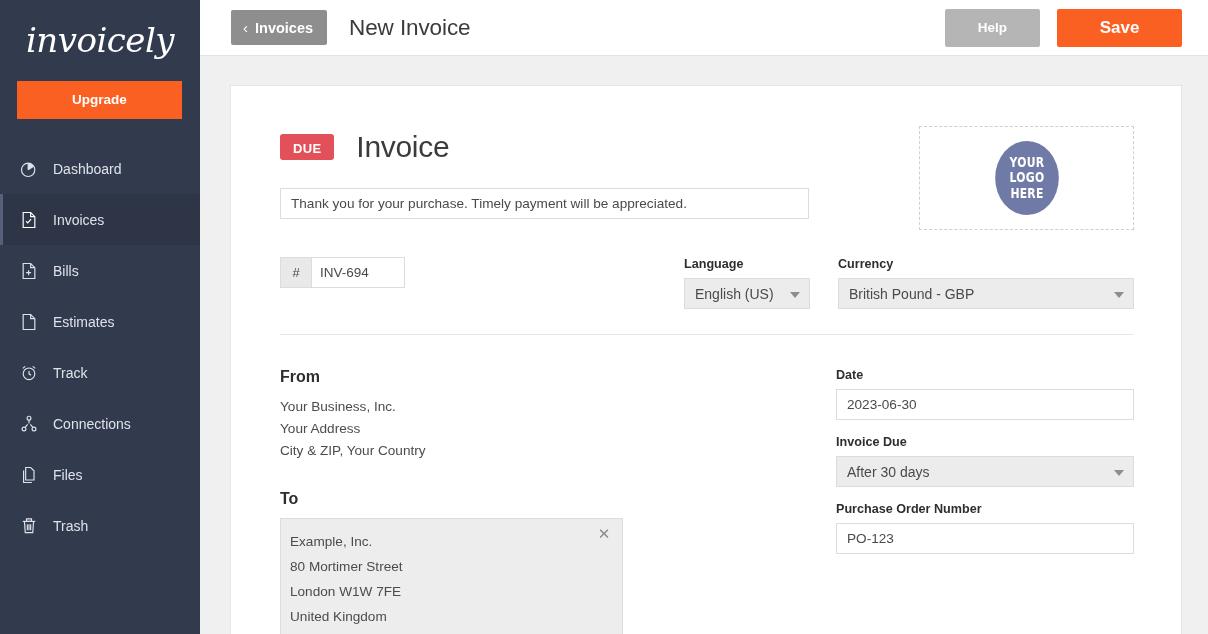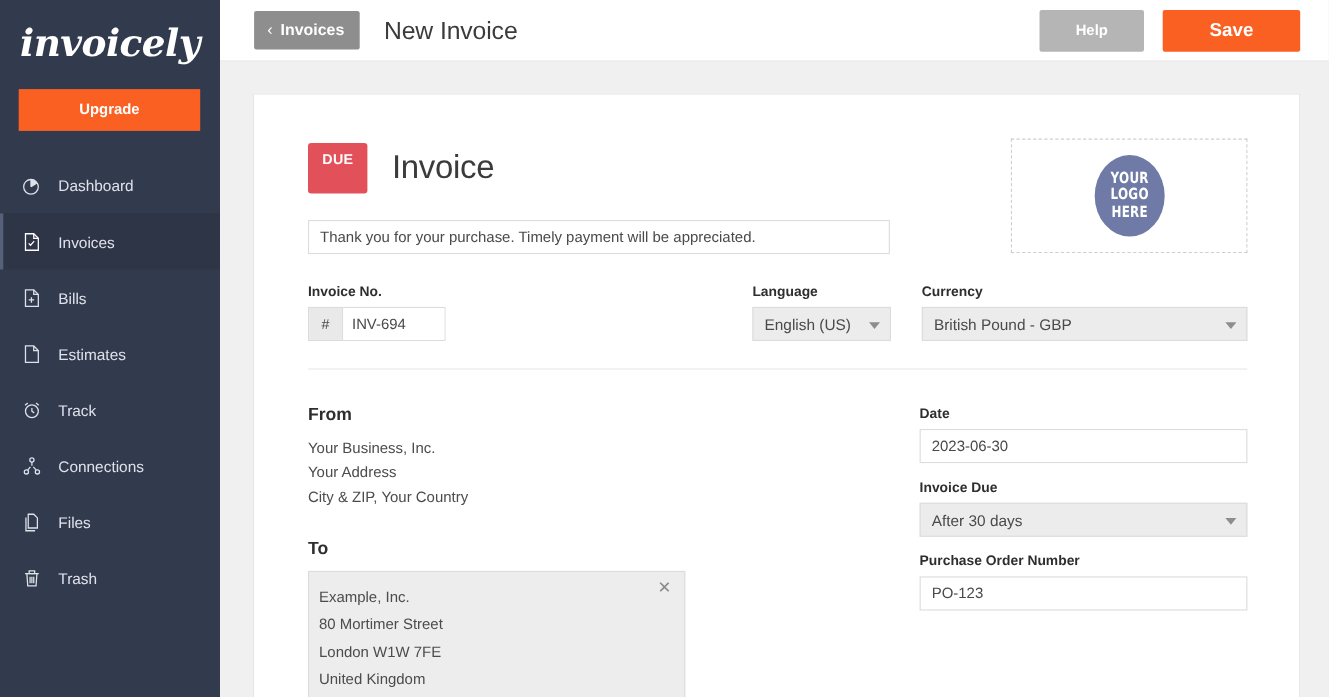--- a/index.html
+++ b/index.html
@@ -44,7 +44,7 @@
     font-family: "DejaVu Serif", serif;
     font-size: 34px;
     font-style: italic;
-    font-weight: bold;
+    font-weight: normal;
     letter-spacing: -0.5px;
     line-height: 1;
   }

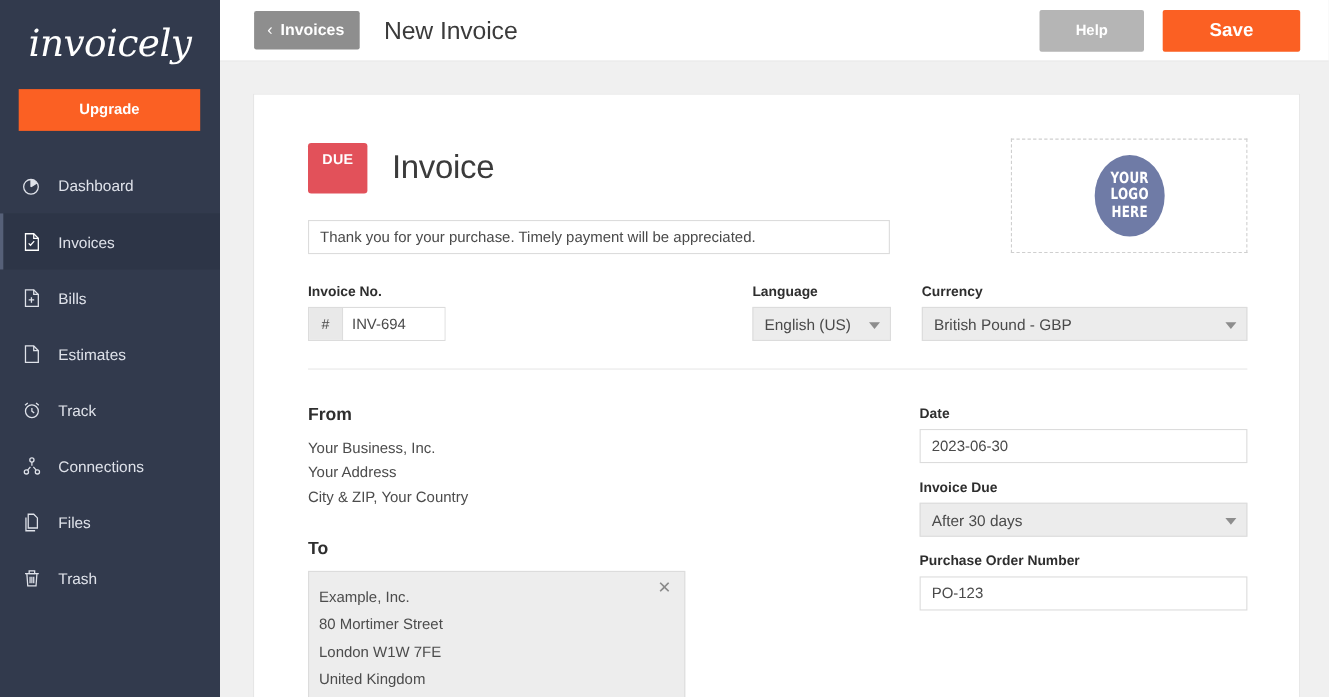--- a/index.html
+++ b/index.html
@@ -137,7 +137,7 @@
   .due-badge {
     background: #e2515a; color: #ffffff;
     font-size: 13px; font-weight: bold;
-    padding: 7px 13px 24px 13px;
+    padding: 7px 13px 4px 13px;
     border-radius: 3px;
     letter-spacing: .3px;
   }

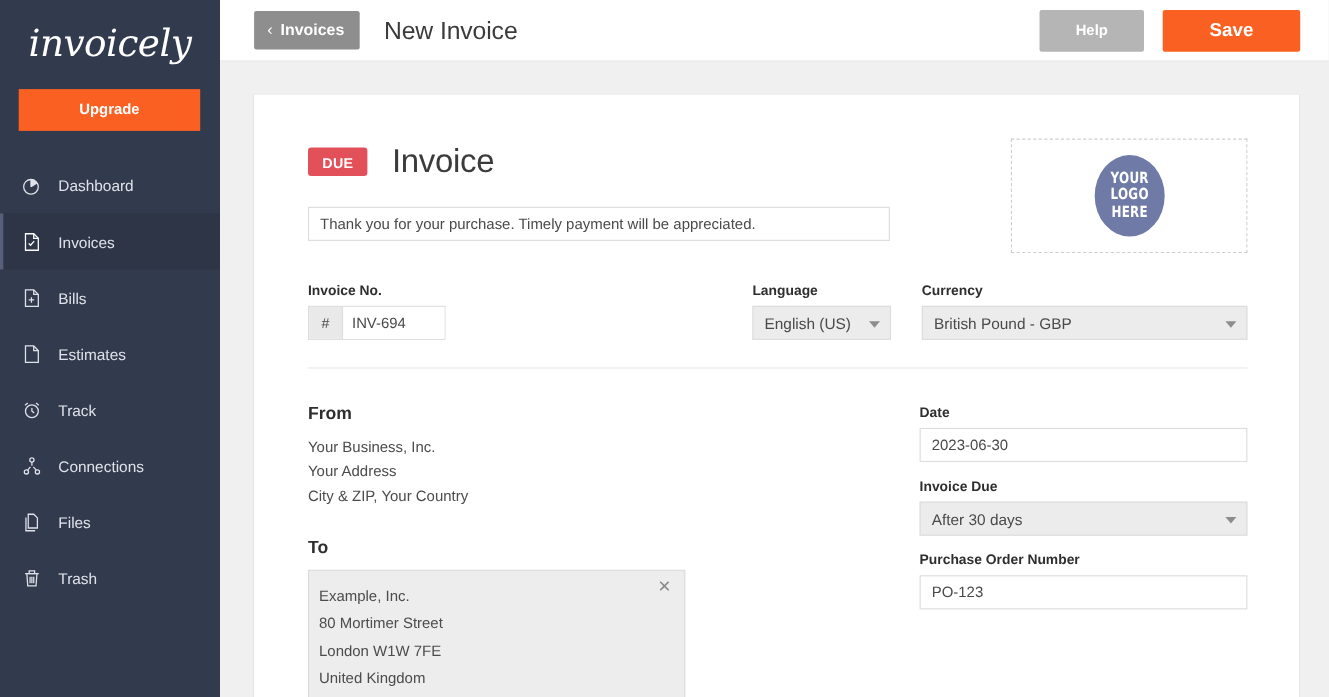--- a/index.html
+++ b/index.html
@@ -391,7 +391,6 @@
 
         <div class="meta-row">
           <div class="meta-invno">
-            <span class="flabel">Invoice No.</span>
             <div class="invno-wrap">
               <span class="invno-prefix">#</span>
               <input class="invno-input" type="text" value="INV-694" style="">

